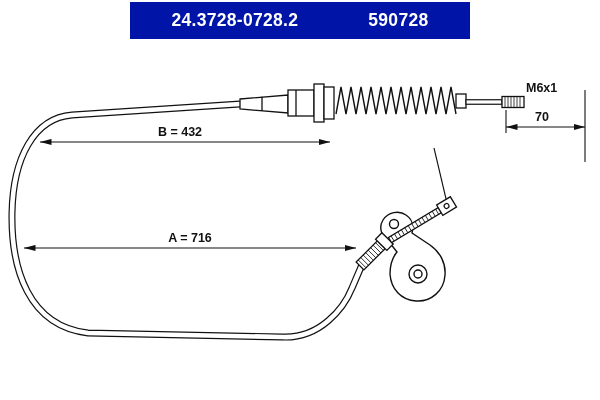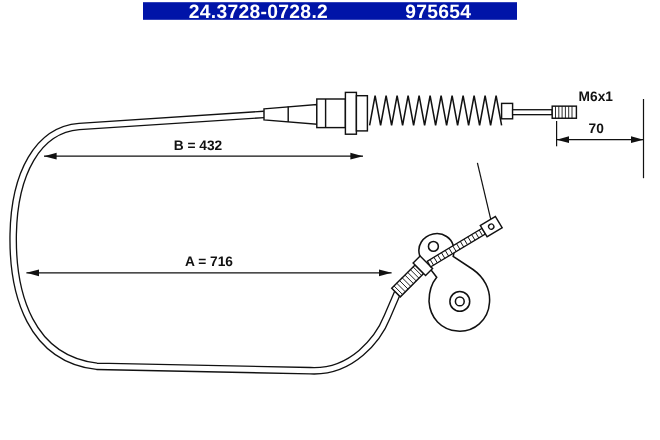--- a/index.html
+++ b/index.html
@@ -5,7 +5,7 @@
   html,body{margin:0;padding:0;background:#fff;}
   .stage{position:relative;width:600px;height:400px;background:#fff;overflow:hidden;
          font-family:"Liberation Sans",sans-serif;}
-  .header-bar{position:absolute;top:2px;left:130px;width:340px;height:16px;
+  .header-bar{position:absolute;top:2px;left:130px;width:340px;height:37px;
               background:#0014A8;color:#fff;display:flex;align-items:center;
               justify-content:center;gap:70px;font-weight:700;font-size:17.5px;
               letter-spacing:.3px;font-family:"Liberation Sans",sans-serif;}

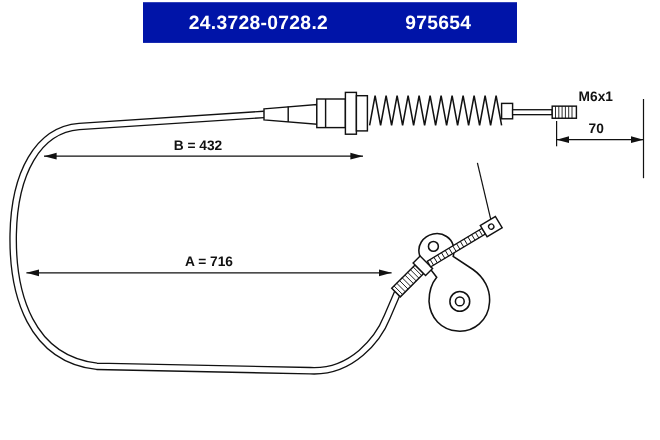--- a/index.html
+++ b/index.html
@@ -19,7 +19,7 @@
 
   <div class="header-bar">
     <span>24.3728-0728.2</span>
-    <span>975654</span>
+    <span>590728</span>
   </div>
 
   <svg width="600" height="400" viewBox="0 0 600 400">

